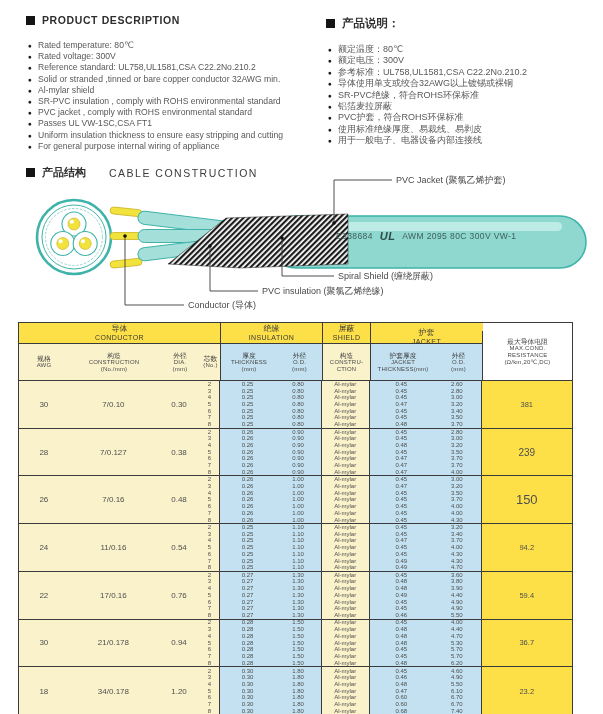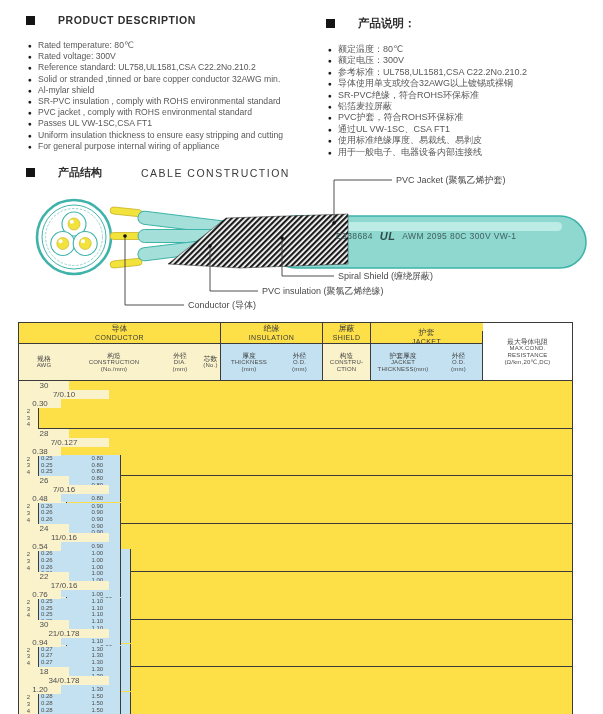--- a/index.html
+++ b/index.html
@@ -9,7 +9,7 @@
     font-family:"Liberation Sans","DejaVu Sans",sans-serif; overflow:hidden; color:#4a4a4a;
   }
   
-  .sec-title { position:absolute; display:flex; align-items:center; gap:23px; }
+  .sec-title { position:absolute; display:flex; align-items:center; gap:7px; }
   .sq { width:9px; height:9px; background:#141414; flex:0 0 auto; }
   .t-en { font-size:10.5px; font-weight:bold; letter-spacing:.6px; color:#2e2e2e; }
   .t-cn { font-size:11.5px; font-weight:bold; color:#2e2e2e; }

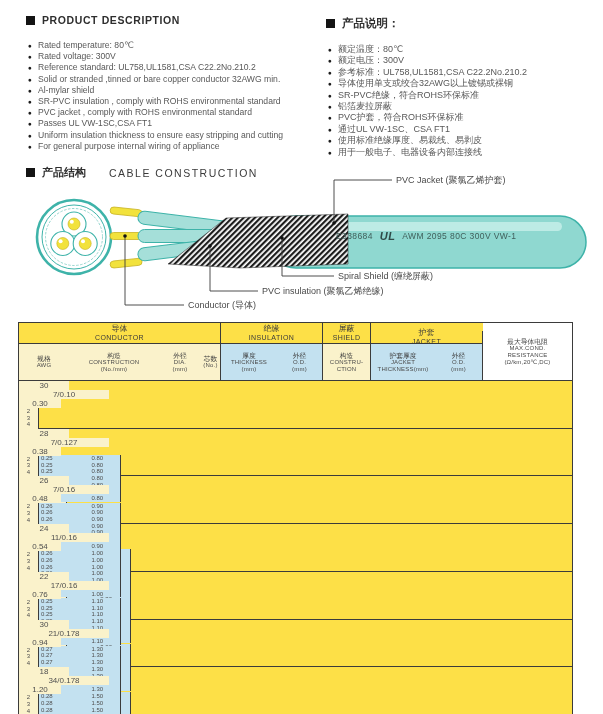--- a/index.html
+++ b/index.html
@@ -141,10 +141,6 @@
       </li>
       <li class="b-item">
         <span class="dot">●</span>
-        <span class="b-txt">通过UL VW-1SC、CSA FT1</span>
-      </li>
-      <li class="b-item">
-        <span class="dot">●</span>
         <span class="b-txt">使用标准绝缘厚度、易裁线、易剥皮</span>
       </li>
       <li class="b-item">

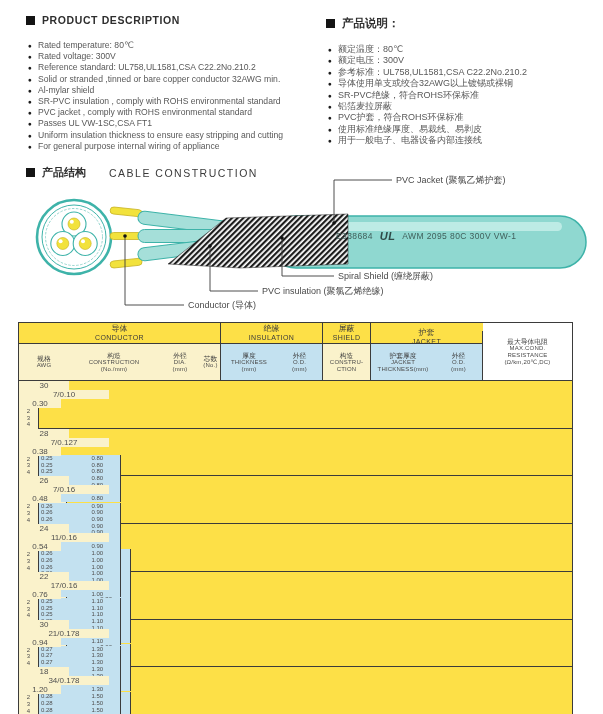--- a/index.html
+++ b/index.html
@@ -46,7 +46,7 @@
   .h-en { font-size:6px; line-height:6.6px; color:#4a4a4a; letter-spacing:.2px; }
   .t-hres { flex:1; display:flex; flex-direction:column; align-items:center; justify-content:center;
             text-align:center; background:#fff; }
-  .t-grp { display:flex; height:47.71px; border-bottom:1.8px solid #3b3b3b;flex-direction:column; }
+  .t-grp { display:flex; height:47.71px; border-bottom:1.8px solid #3b3b3b; }
   .t-grp:last-child { border-bottom:none; }
   .cell { display:flex; align-items:center; justify-content:center; font-size:8px; color:#4f4f4f; }
   .stack { display:flex; flex-direction:column; justify-content:center; text-align:center;

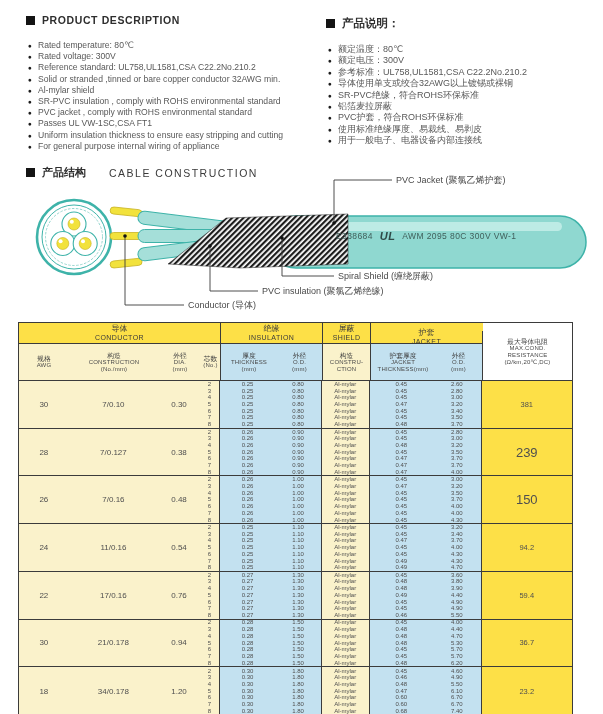--- a/index.html
+++ b/index.html
@@ -465,7 +465,7 @@
             <span style="width: 48px;">4.00</span>
           </div>
         </div>
-        <div class="cell" style="width: 91px; font-size: 13px;">239</div>
+        <div class="cell" style="width: 91px; font-size: 10px;">239</div>
       </div>
       <div class="t-grp">
         <div class="cell cream" style="width: 50px;">26</div>

